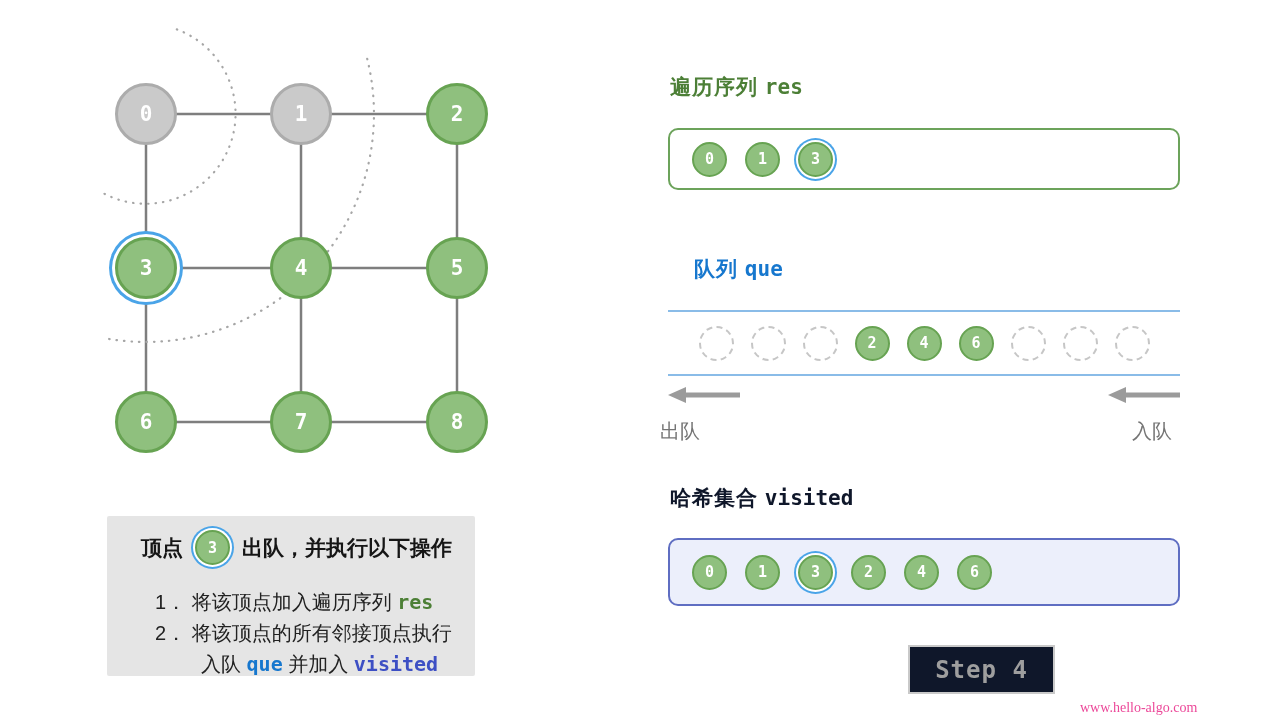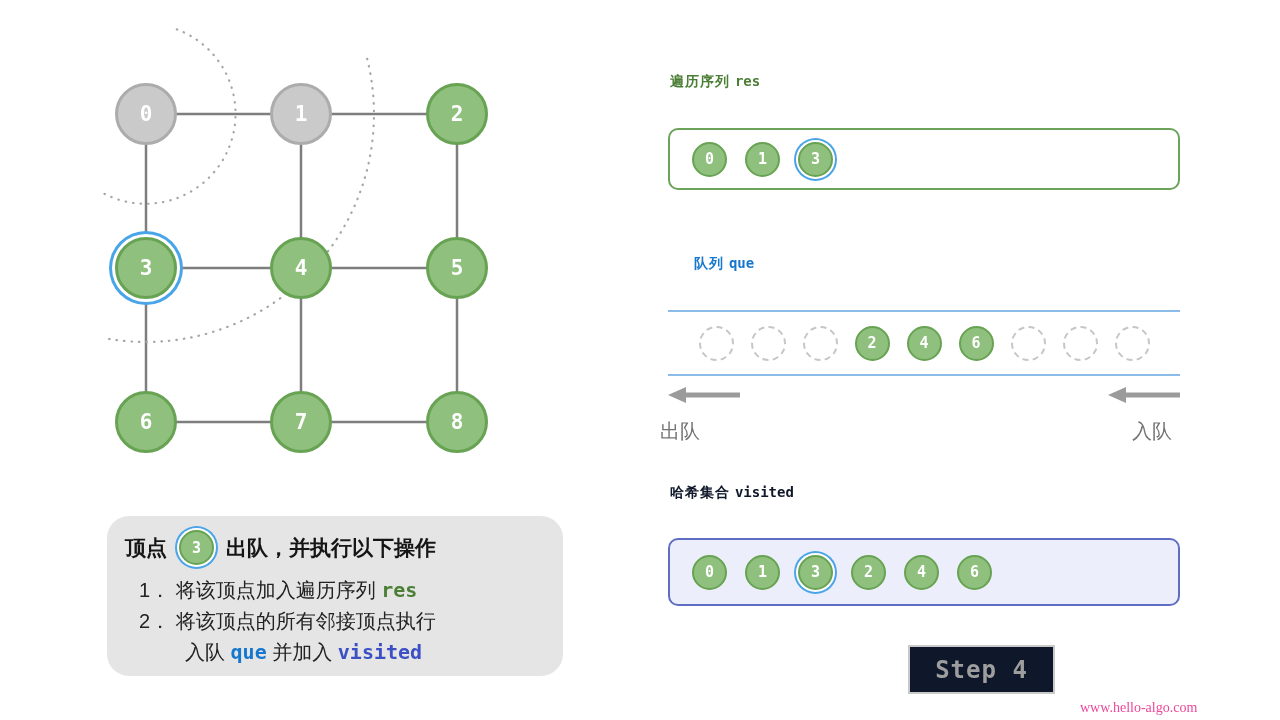--- a/index.html
+++ b/index.html
@@ -33,7 +33,7 @@
   .chip.empty{background:#ffffff;border:2px dashed #C6C6C6;}
 
   
-  .panel-title{position:absolute;font-size:14px;font-weight:bold;letter-spacing:1px;}
+  .panel-title{position:absolute;font-size:21px;font-weight:bold;letter-spacing:1px;}
   .panel-title .code{font-family:"DejaVu Sans Mono",monospace;letter-spacing:0;}
   .green-t{color:#4C7F36;}
   .blue-t{color:#1677CE;margin-left:24px;}

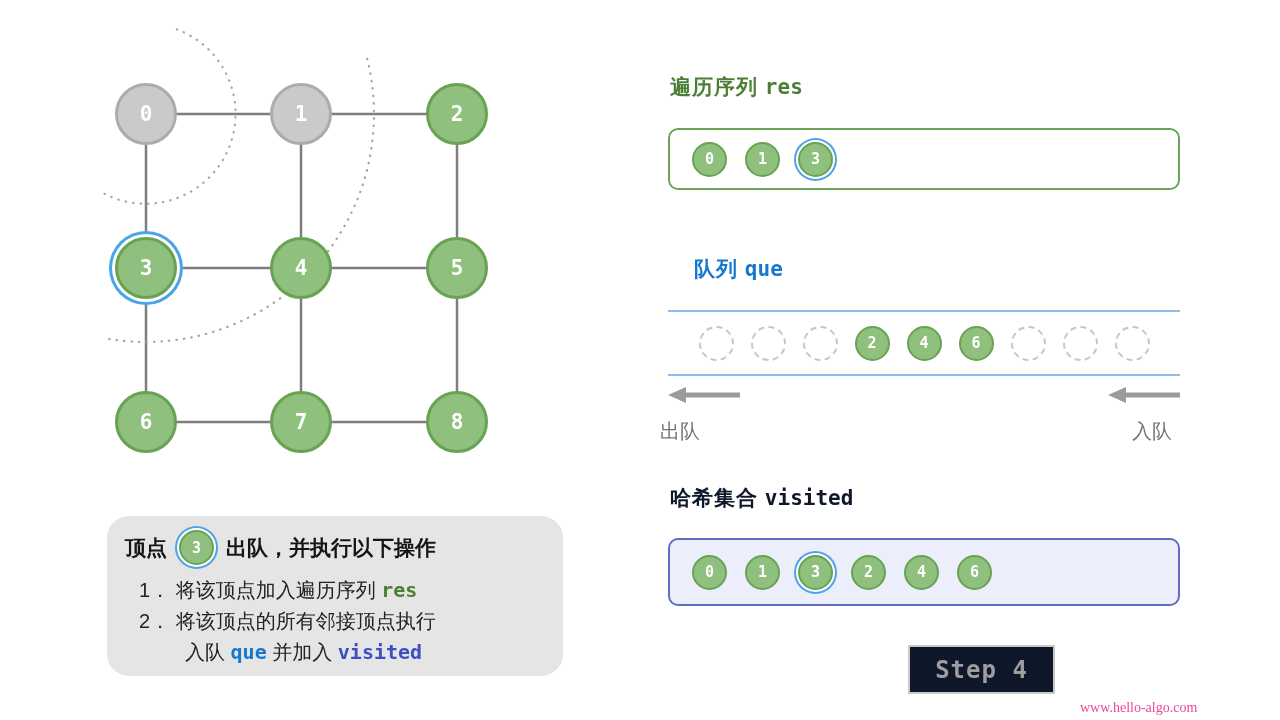--- a/index.html
+++ b/index.html
@@ -61,9 +61,9 @@
 
   
   #info-box{
-    position:absolute;left:107px;top:516px;width:456px;height:160px;
-    background:#E5E5E5;border-radius:22px;box-sizing:border-box;
-    padding:14px 18px 0 18px;
+    position:absolute;left:107px;top:516px;width:368px;height:160px;
+    background:#E5E5E5;border-radius:2px;box-sizing:border-box;
+    padding:14px 18px 0 34px;
   }
   .info-title{display:flex;align-items:center;gap:12px;font-size:21px;font-weight:bold;color:#151515;}
   .info-lines{margin-top:10px;font-size:20px;color:#222222;line-height:31px;padding-left:14px;}

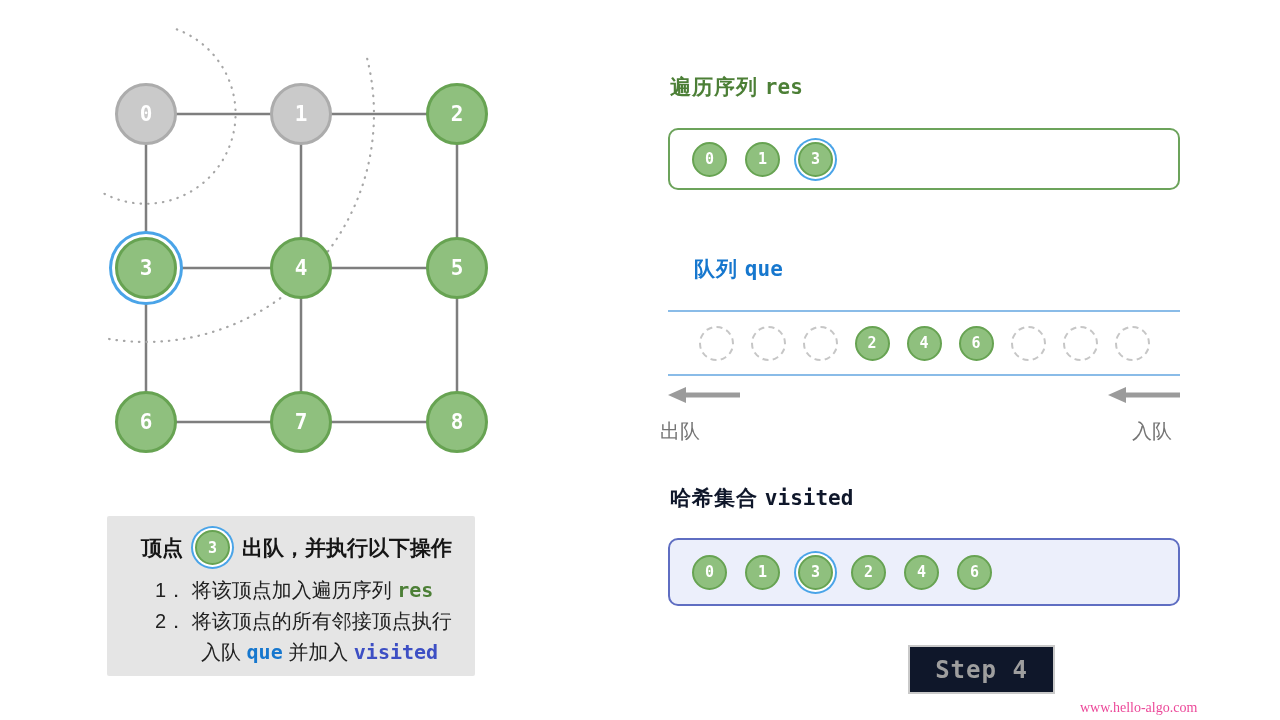--- a/index.html
+++ b/index.html
@@ -66,7 +66,7 @@
     padding:14px 18px 0 34px;
   }
   .info-title{display:flex;align-items:center;gap:12px;font-size:21px;font-weight:bold;color:#151515;}
-  .info-lines{margin-top:10px;font-size:20px;color:#222222;line-height:31px;padding-left:14px;}
+  .info-lines{margin-top:22px;font-size:20px;color:#222222;line-height:31px;padding-left:14px;}
   .code{font-family:"DejaVu Sans Mono",monospace;font-weight:bold;}
   .code-res{color:#4C7F36;}
   .code-que{color:#1677CE;}

